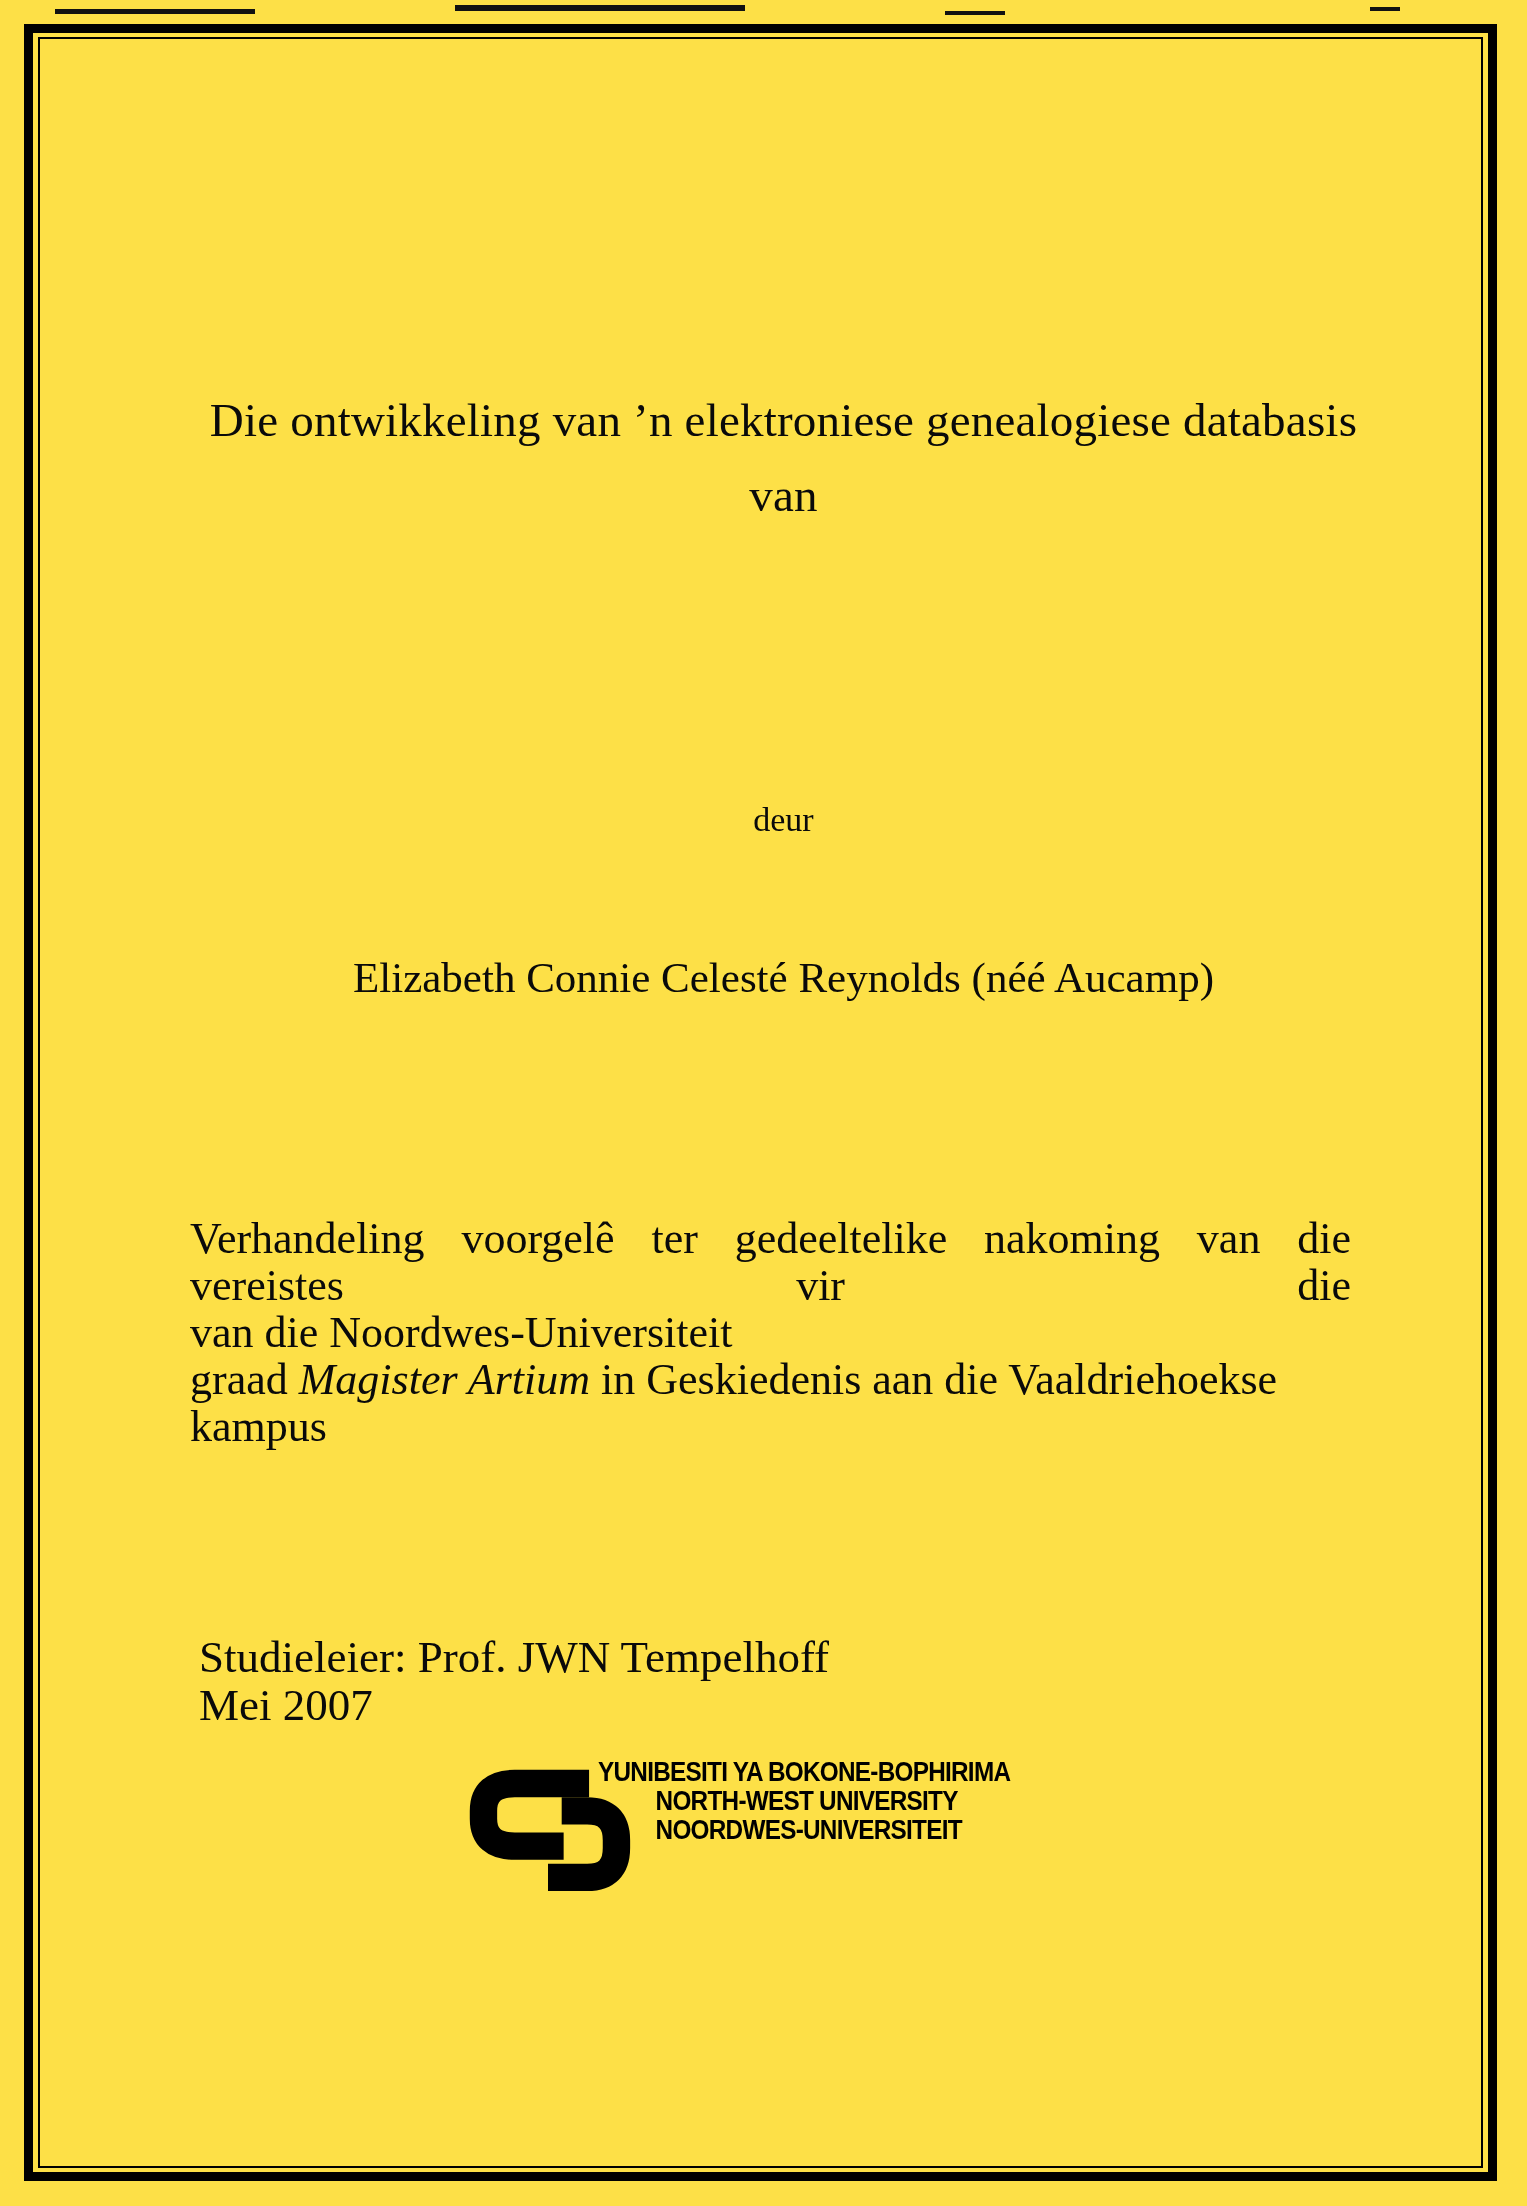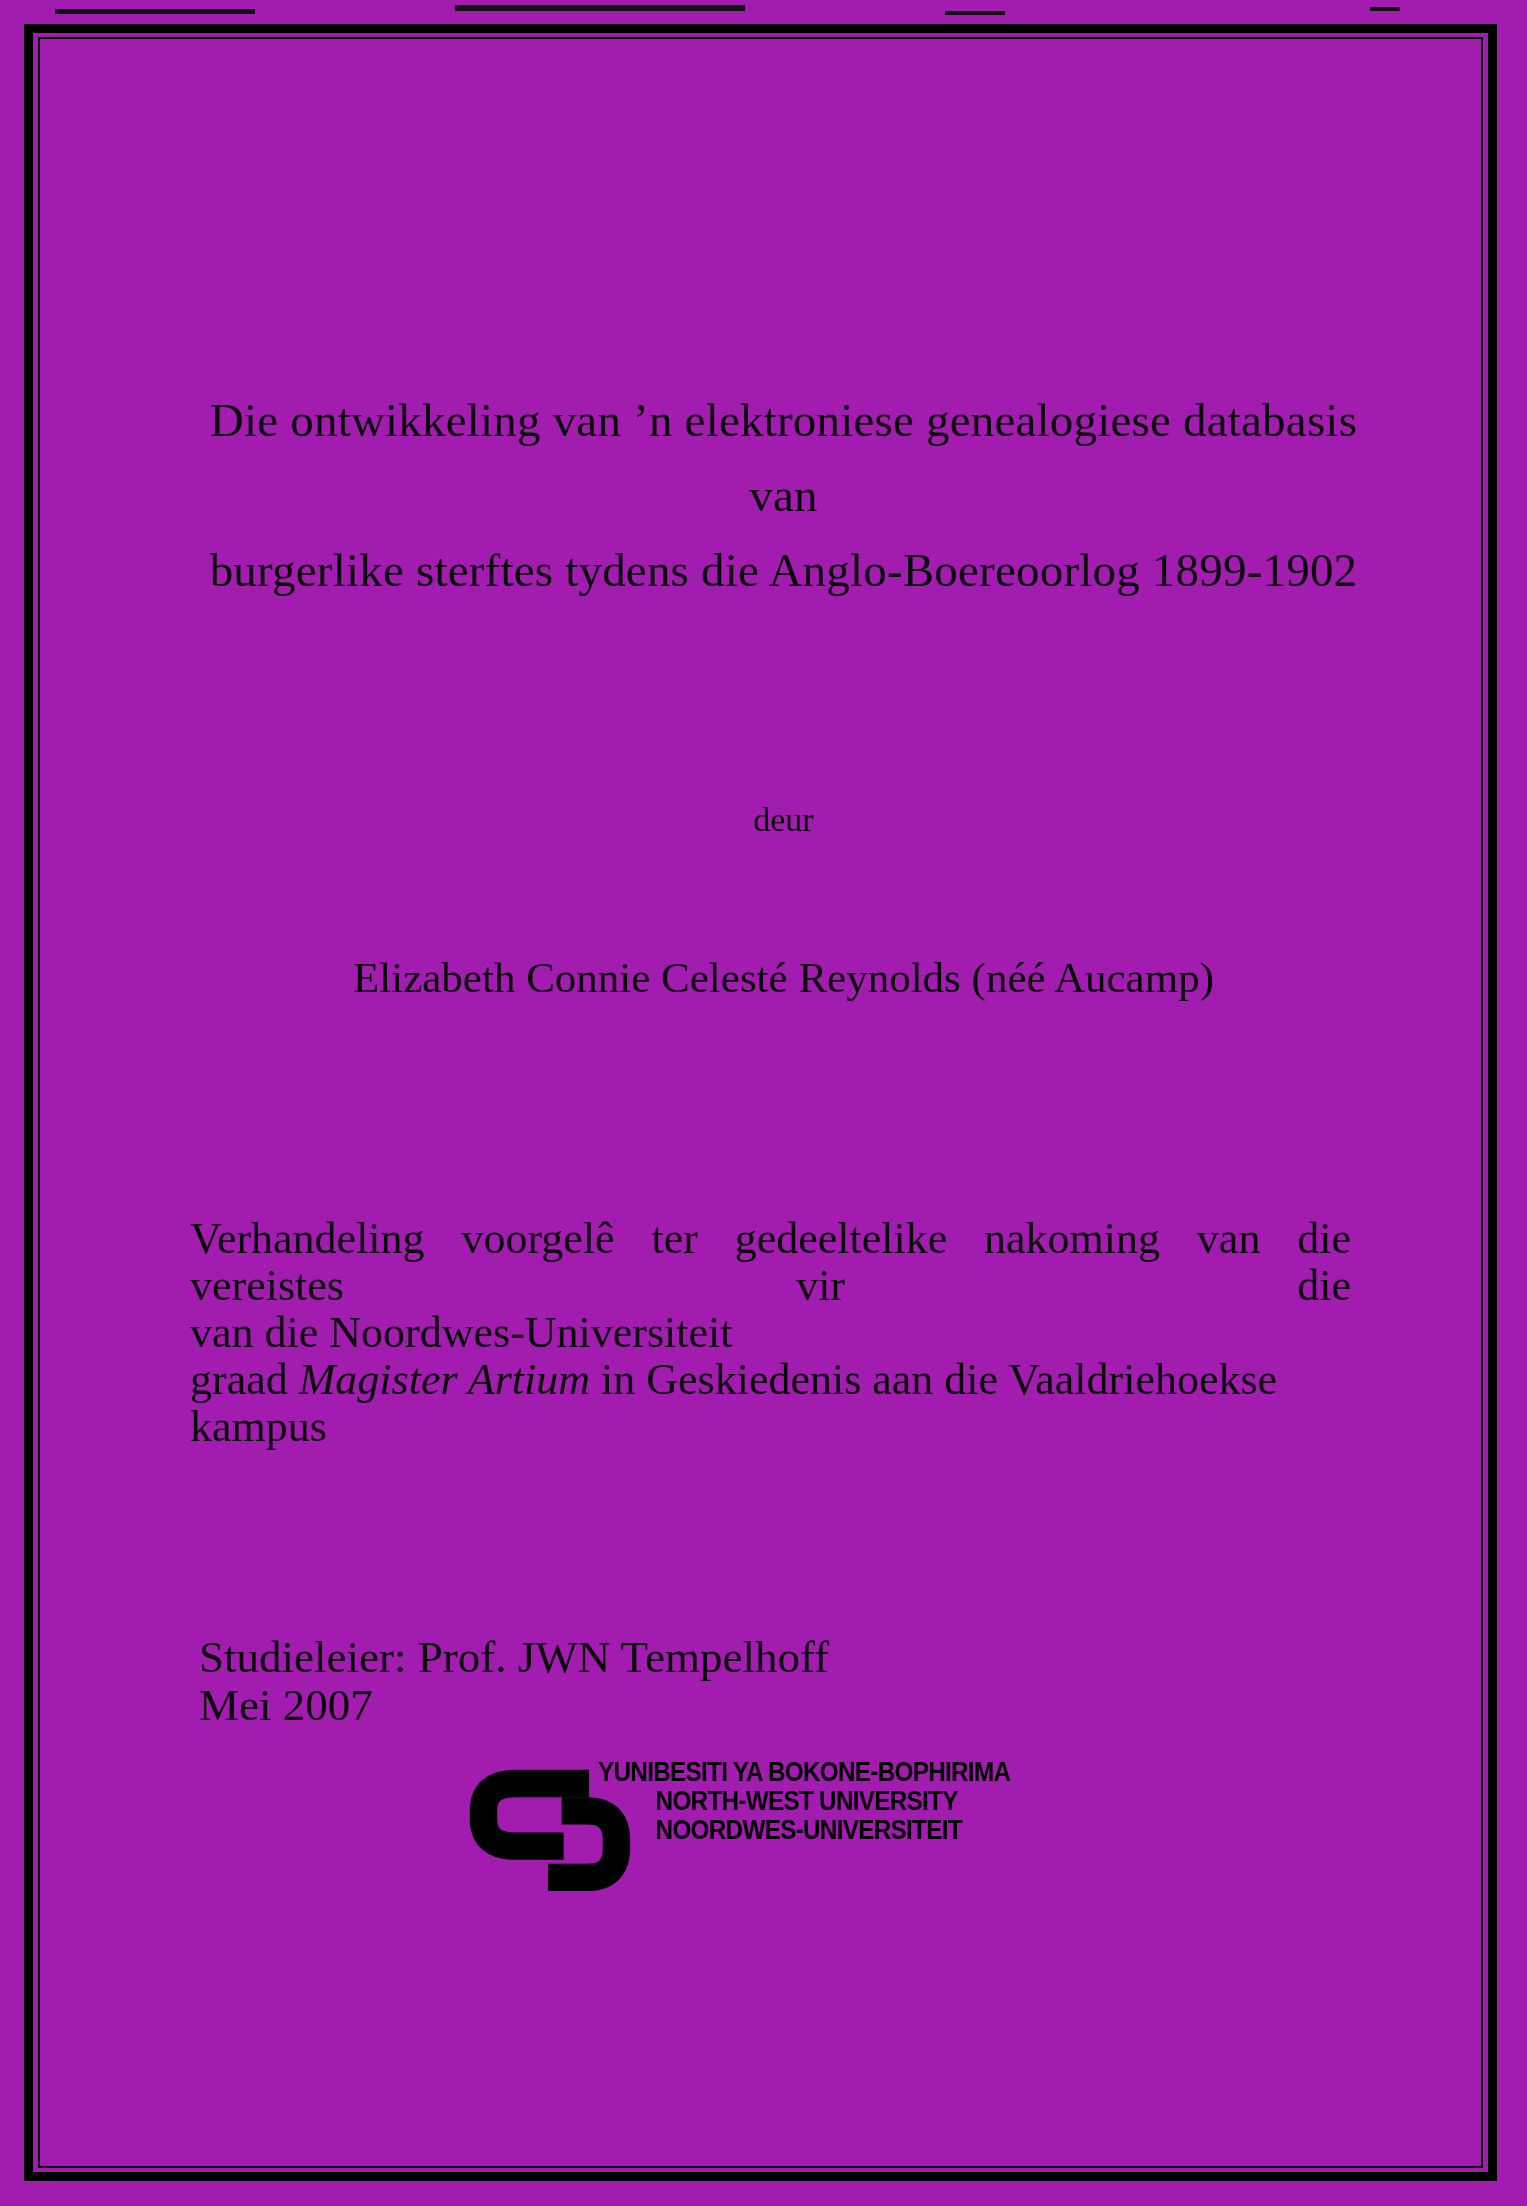--- a/index.html
+++ b/index.html
@@ -11,7 +11,7 @@
     position: relative;
     width: 1527px;
     height: 2206px;
-    background: #a21caf;
+    background: #fde047;
     font-family: "Liberation Serif", serif;
     color: #0a0a0a;
     overflow: hidden;

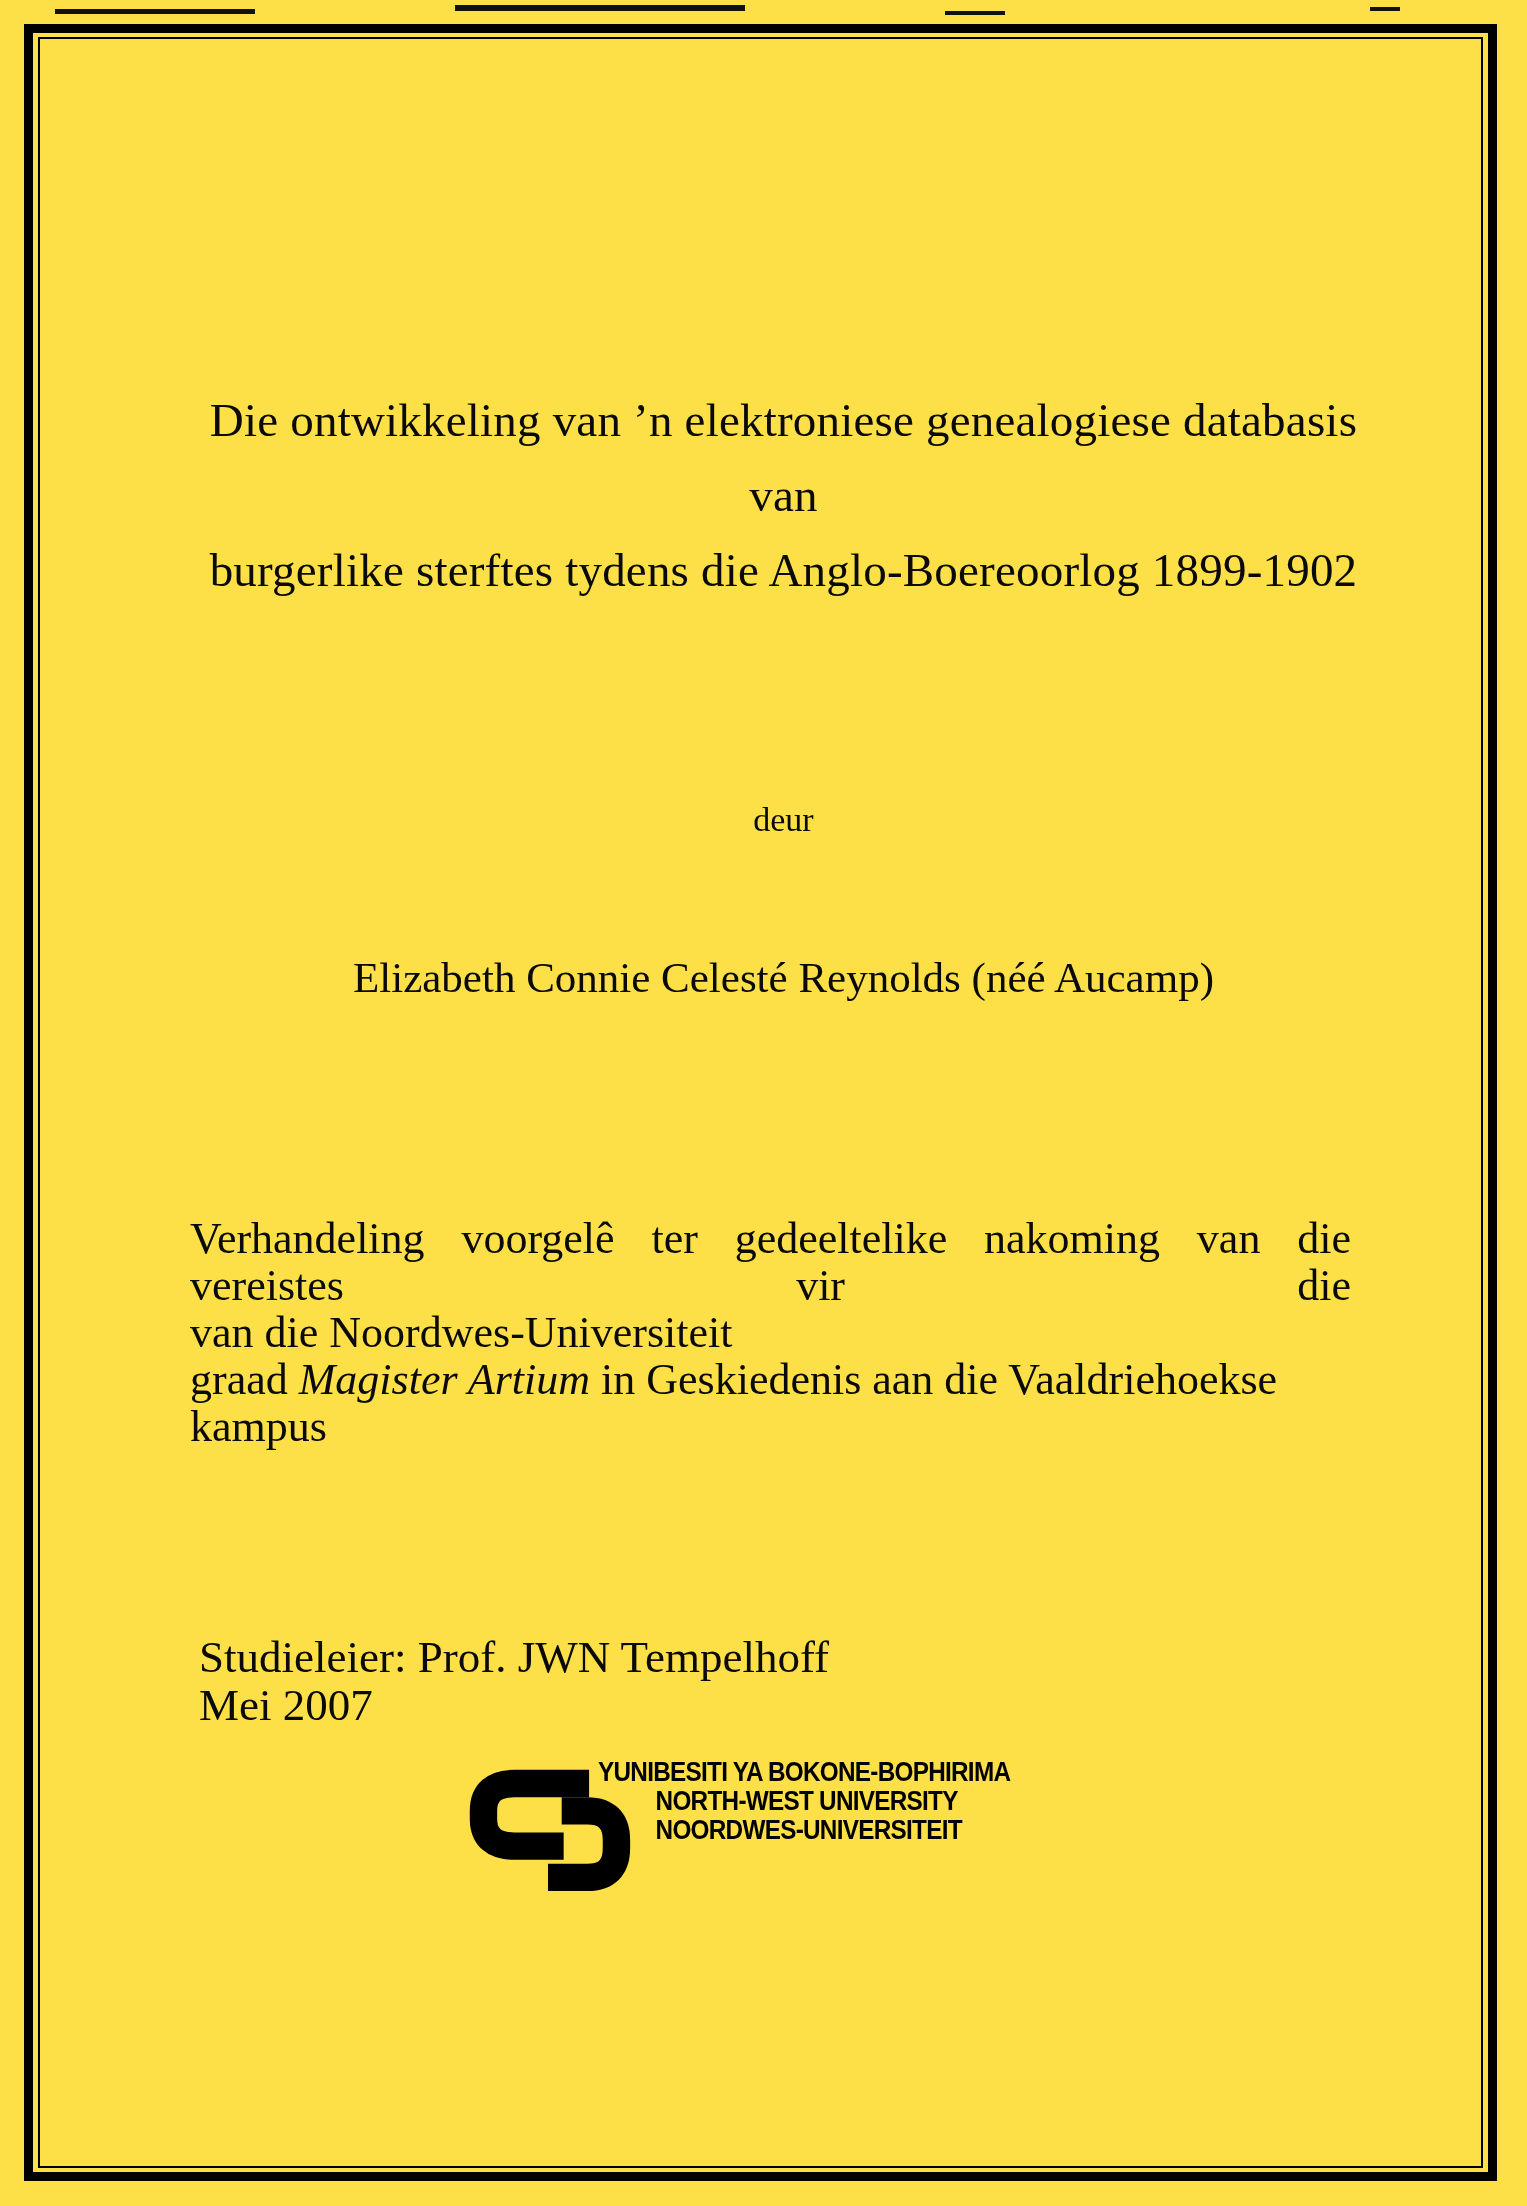--- a/index.html
+++ b/index.html
@@ -126,7 +126,6 @@
 
   <div class="center-col doc-title">
     <div>Die ontwikkeling van ’n elektroniese genealogiese databasis van</div>
-    <div>burgerlike sterftes tydens die Anglo-Boereoorlog 1899-1902</div>
   </div>
 
   <div class="center-col byline-label">deur</div>

